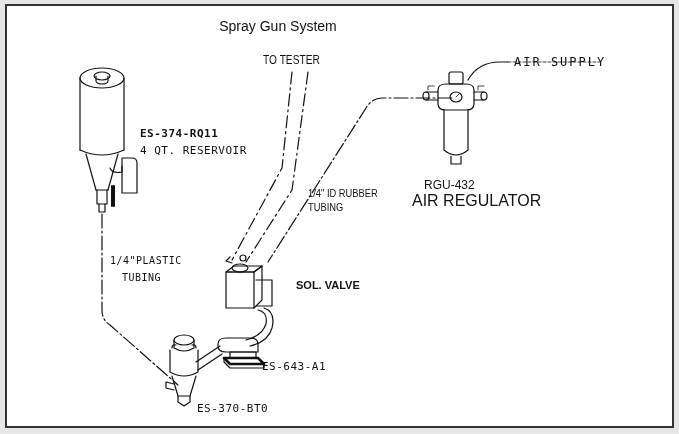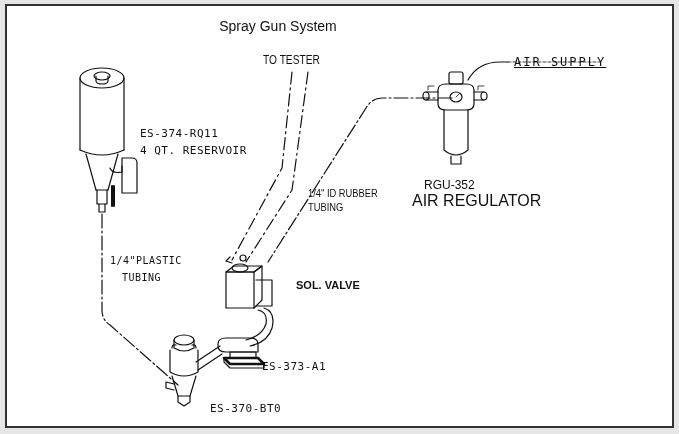--- a/index.html
+++ b/index.html
@@ -18,7 +18,7 @@
     .sans { font-family: "Liberation Sans", sans-serif; font-size: 11px; }
     .bold { font-weight: bold; }
     .narrow { transform: scaleX(0.85); transform-origin: left top; }
-    .ul { text-decoration: underline; letter-spacing: 2px; text-align: right; }
+    .ul { letter-spacing: 2px; text-align: right; }
   </style>
 </head>
 <body>

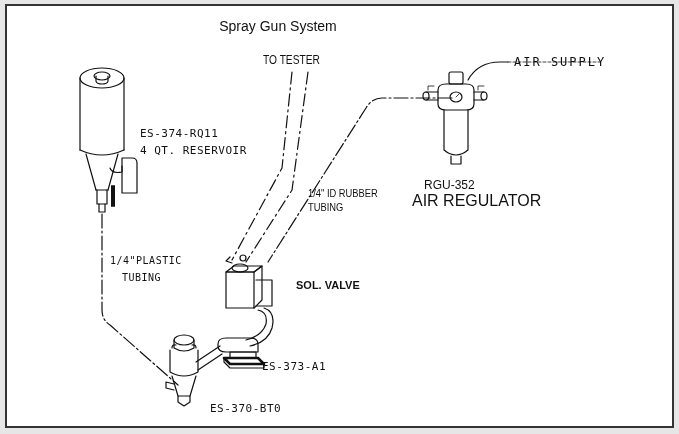--- a/index.html
+++ b/index.html
@@ -100,7 +100,7 @@
 
 <div class="title">Spray Gun System</div>
 
-<div class="lbl mono" style="left:140px; top:128px;">ES-374-RQ11</div>
+<div class="lbl mono" style="left:140px; top:128px;font-weight:bold;">ES-374-RQ11</div>
 <div class="lbl mono" style="left:140px; top:145px;">4 QT. RESERVOIR</div>
 
 <div class="lbl sans narrow" style="left:263px; top:54px; font-size:12px;">TO TESTER</div>

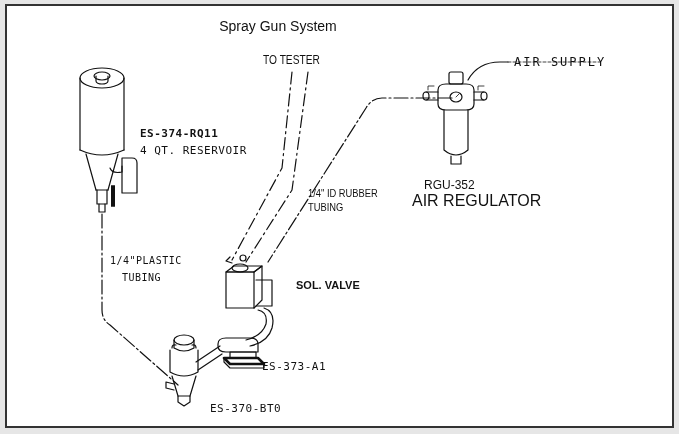--- a/index.html
+++ b/index.html
@@ -107,7 +107,7 @@
 
 <div class="lbl mono ul" style="left:514px; top:56px; font-size:12px;">AIR SUPPLY</div>
 
-<div class="lbl sans" style="left:424px; top:179px; font-size:12px;">RGU-352</div>
+<div class="lbl sans" style="left:424px; top:179px; font-size:12px;">RGU-432</div>
 <div class="lbl sans" style="left:412px; top:193px; font-size:16px;">AIR REGULATOR</div>
 
 <div class="lbl sans narrow" style="left:308px; top:188px;">1/4" ID RUBBER</div>

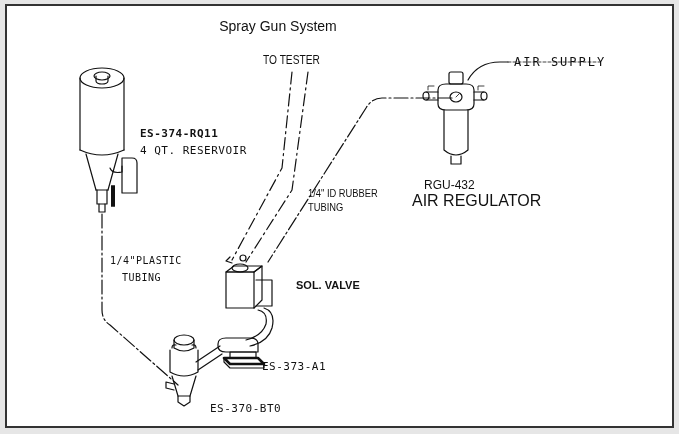--- a/index.html
+++ b/index.html
@@ -118,7 +118,7 @@
 
 <div class="lbl sans bold" style="left:296px; top:280px;">SOL. VALVE</div>
 
-<div class="lbl mono" style="left:262px; top:361px;">ES-373-A1</div>
+<div class="lbl mono" style="left:262px; top:361px;">ES-643-A1</div>
 <div class="lbl mono" style="left:210px; top:403px;text-align:center;">ES-370-BT0</div>
 
 </body></html>

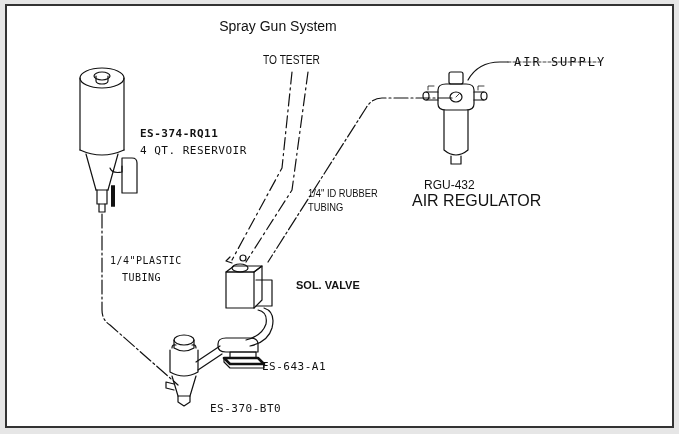--- a/index.html
+++ b/index.html
@@ -119,6 +119,6 @@
 <div class="lbl sans bold" style="left:296px; top:280px;">SOL. VALVE</div>
 
 <div class="lbl mono" style="left:262px; top:361px;">ES-643-A1</div>
-<div class="lbl mono" style="left:210px; top:403px;text-align:center;">ES-370-BT0</div>
+<div class="lbl mono" style="left:197px; top:403px;text-align:center;">ES-370-BT0</div>
 
 </body></html>

